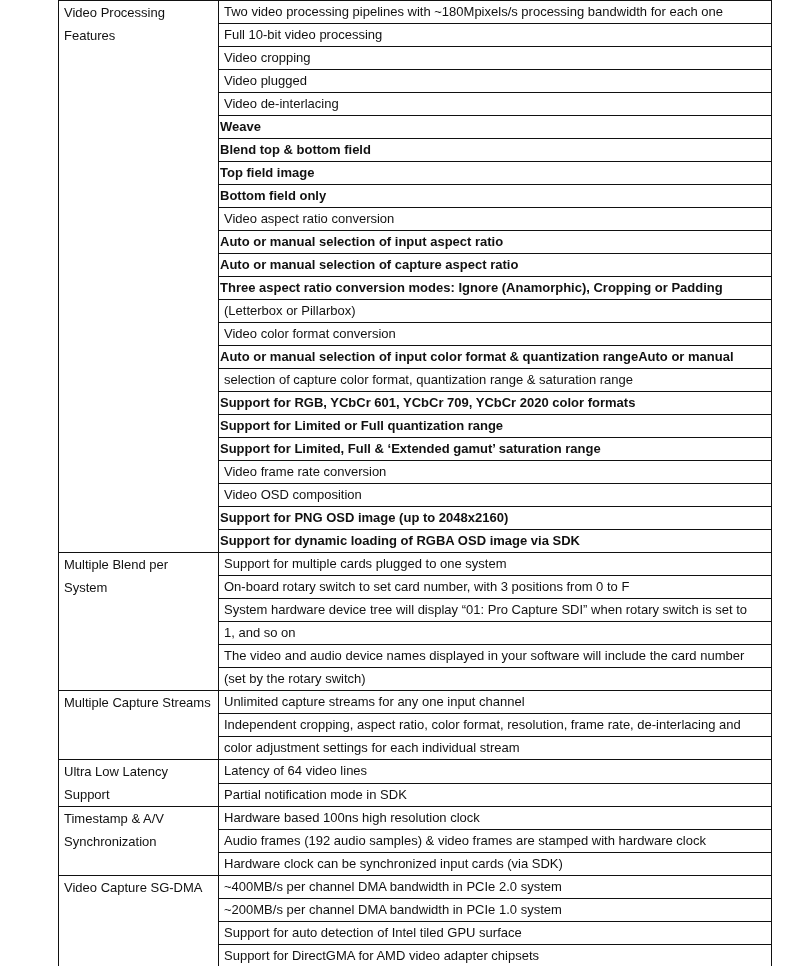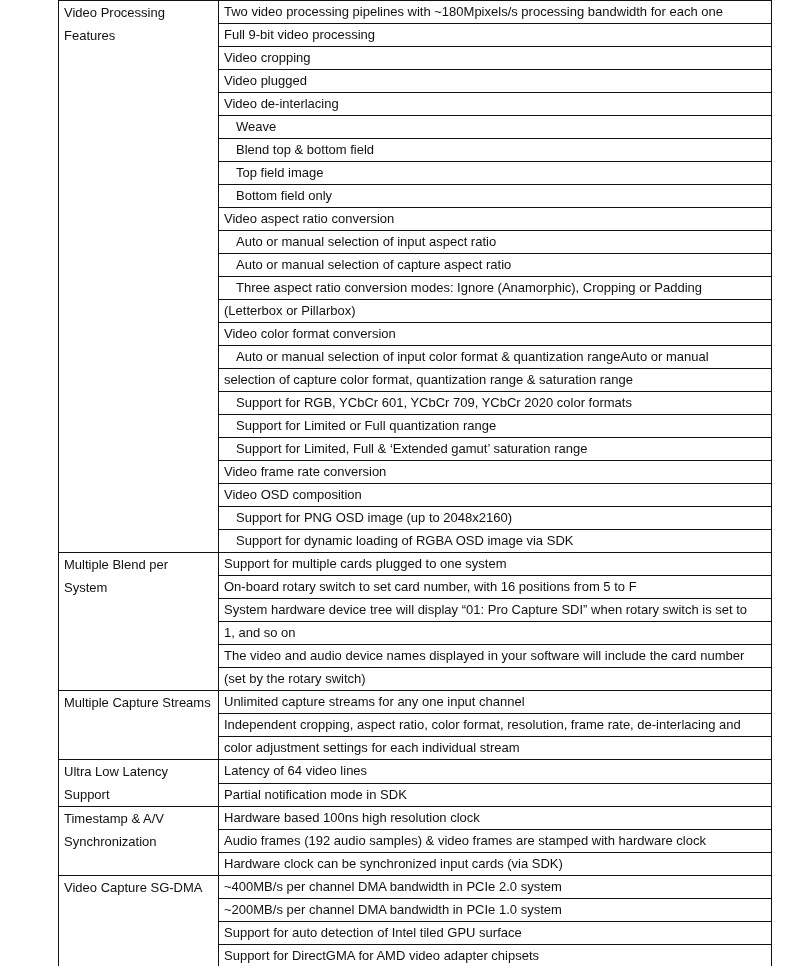--- a/index.html
+++ b/index.html
@@ -64,7 +64,7 @@
         <td class="feat">Two video processing pipelines with ~180Mpixels/s processing bandwidth for each one</td>
       </tr>
       <tr>
-        <td class="feat">Full 9-bit video processing</td>
+        <td class="feat">Full 10-bit video processing</td>
       </tr>
       <tr>
         <td class="feat">Video cropping</td>

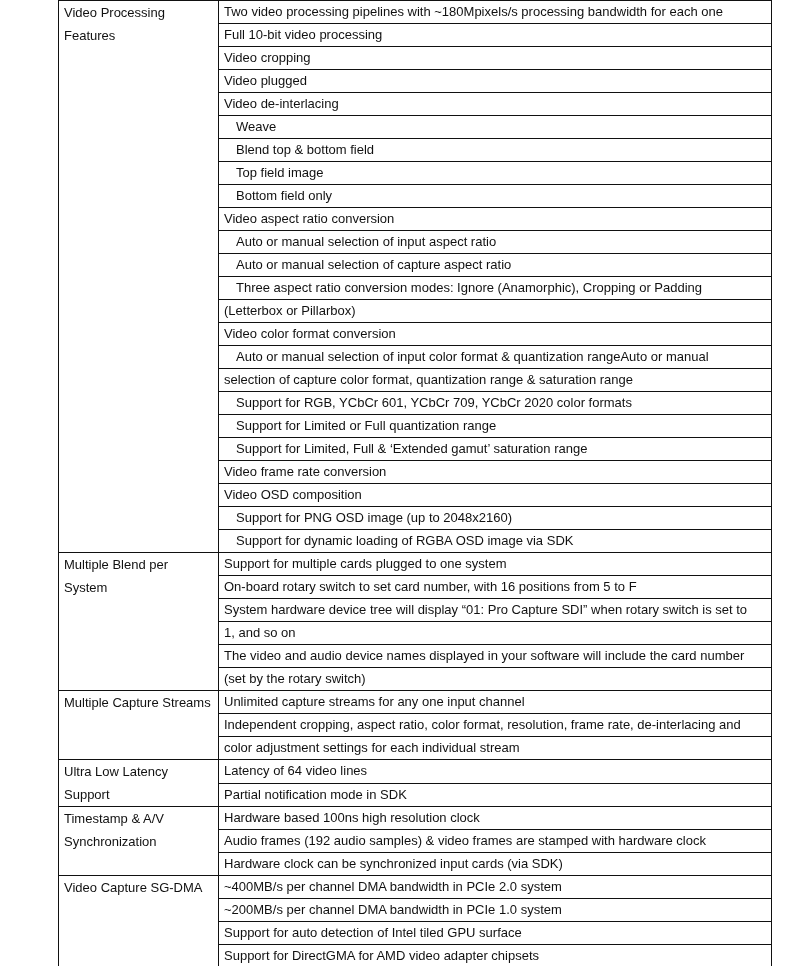--- a/index.html
+++ b/index.html
@@ -41,7 +41,8 @@
       white-space: normal;
     }
     .spec-table td.feat.indent {
-      padding-left: 17px;
+      padding-left: 1px;
+      font-weight: bold;
     }
     .cat-label {
       display: block;

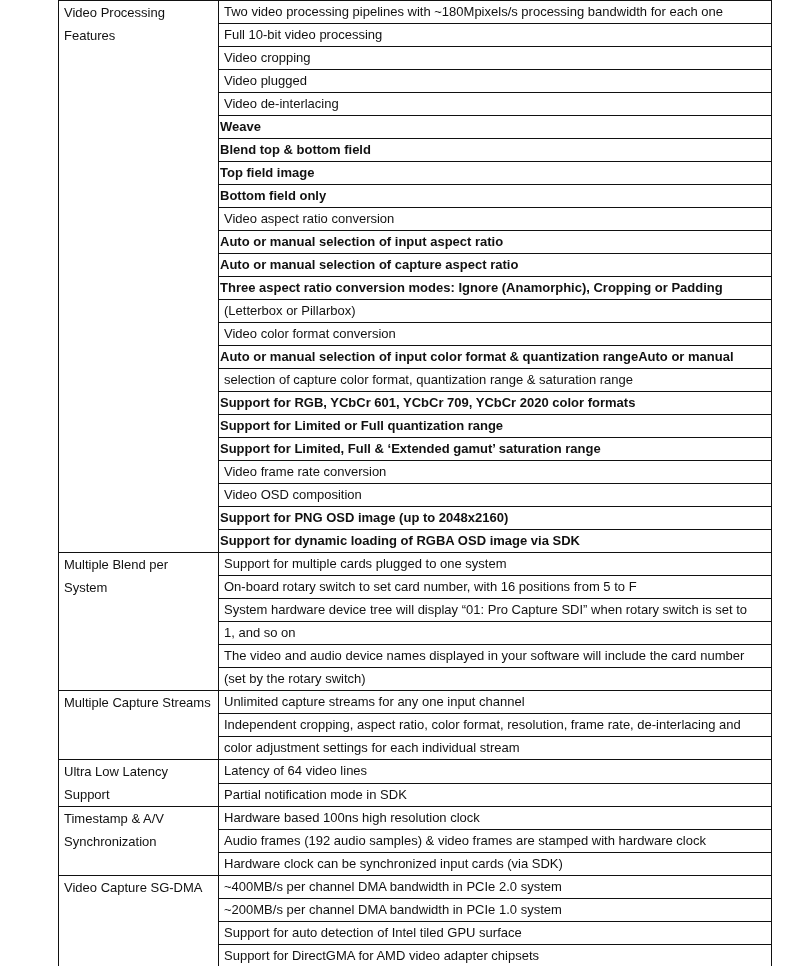--- a/index.html
+++ b/index.html
@@ -141,7 +141,7 @@
         <td class="feat">Support for multiple cards plugged to one system</td>
       </tr>
       <tr>
-        <td class="feat">On-board rotary switch to set card number, with 16 positions from 5 to F</td>
+        <td class="feat">On-board rotary switch to set card number, with 3 positions from 0 to F</td>
       </tr>
       <tr>
         <td class="feat">System hardware device tree will display “01: Pro Capture SDI” when rotary switch is set to</td>

